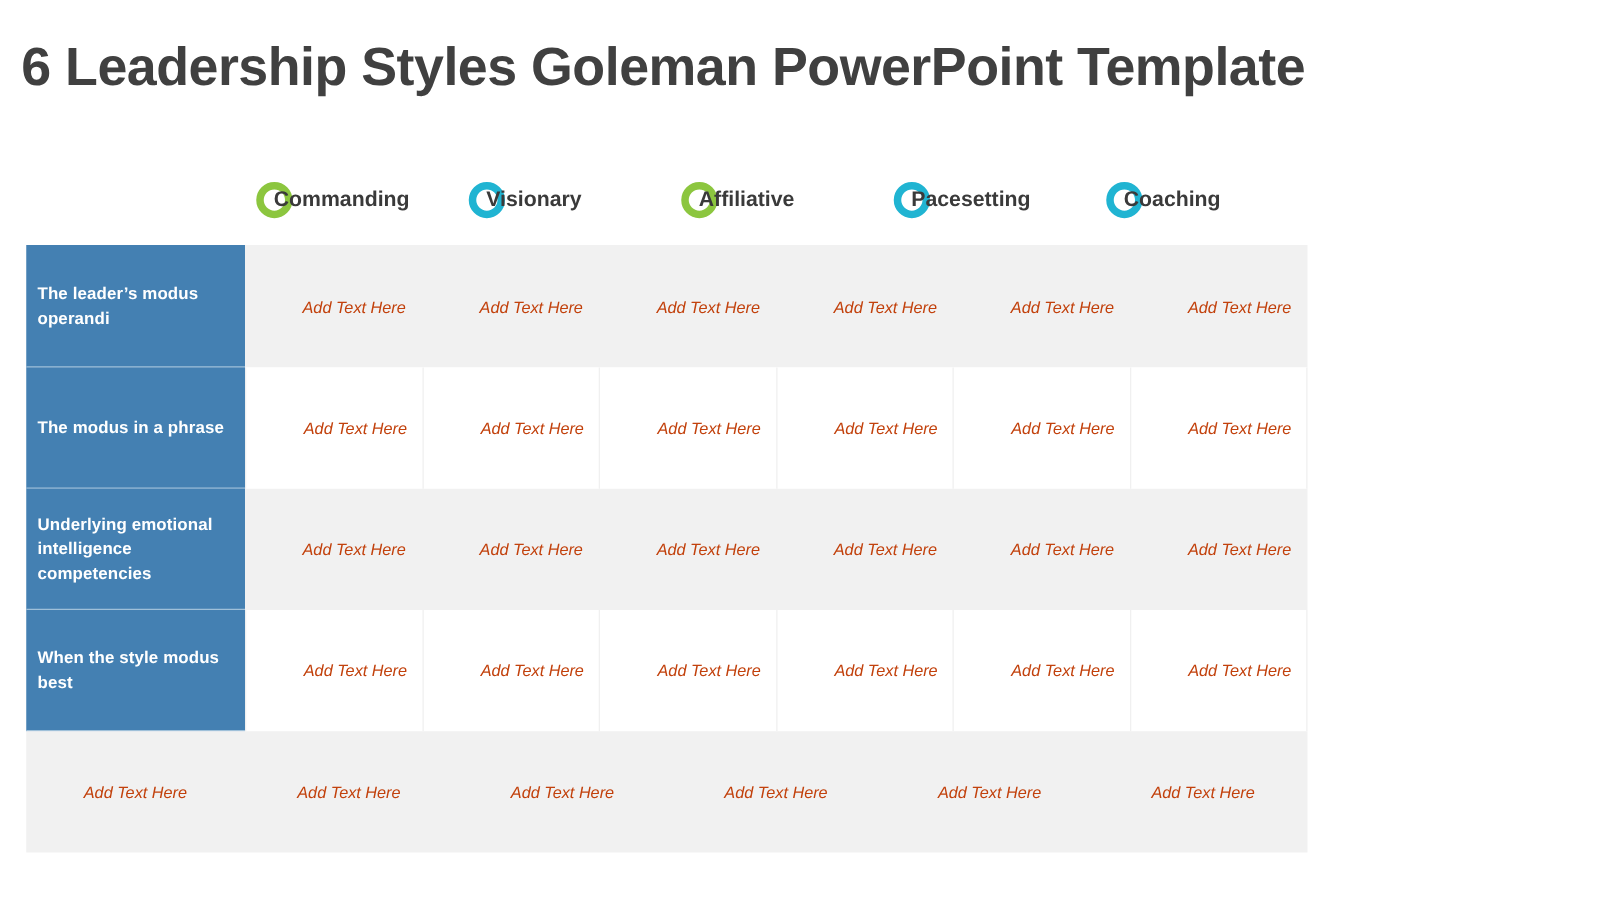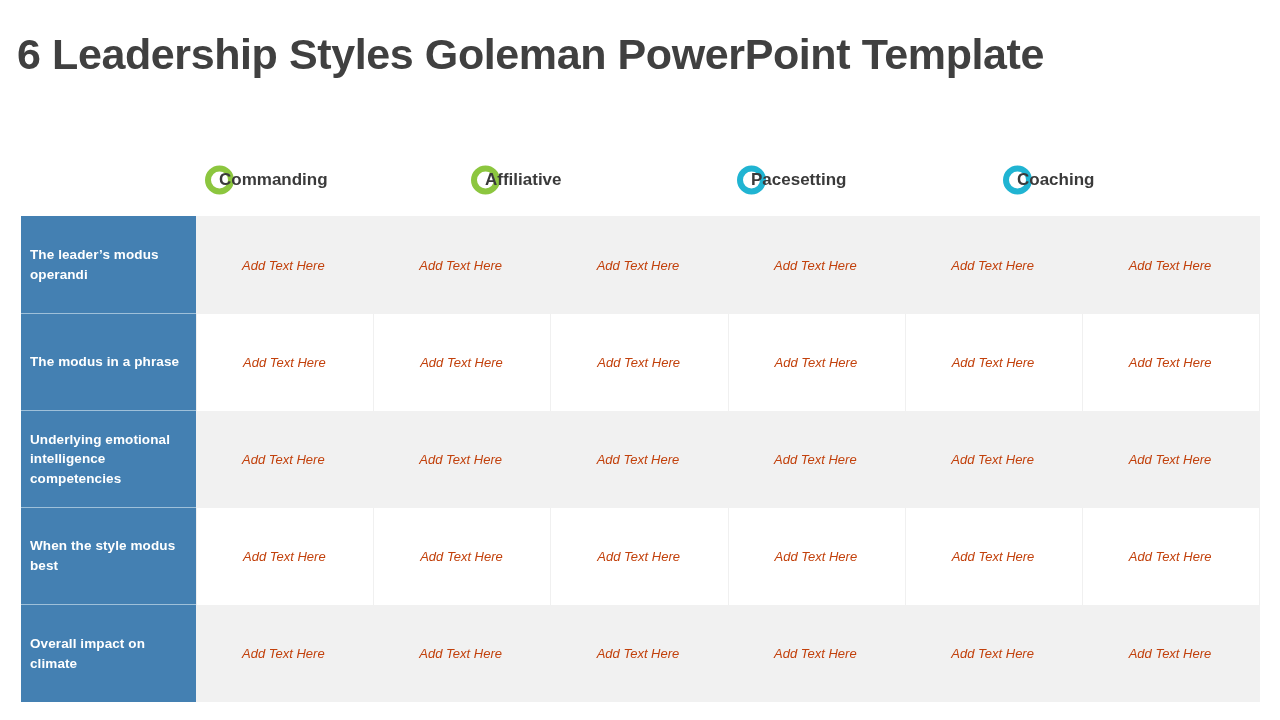--- a/index.html
+++ b/index.html
@@ -31,8 +31,8 @@
   #matrix {
     position: absolute;
     left: 21px;
-    top: 144px;
-    width: 1239px;
+    top: 124px;
+    width: 1025px;
   }
 
   

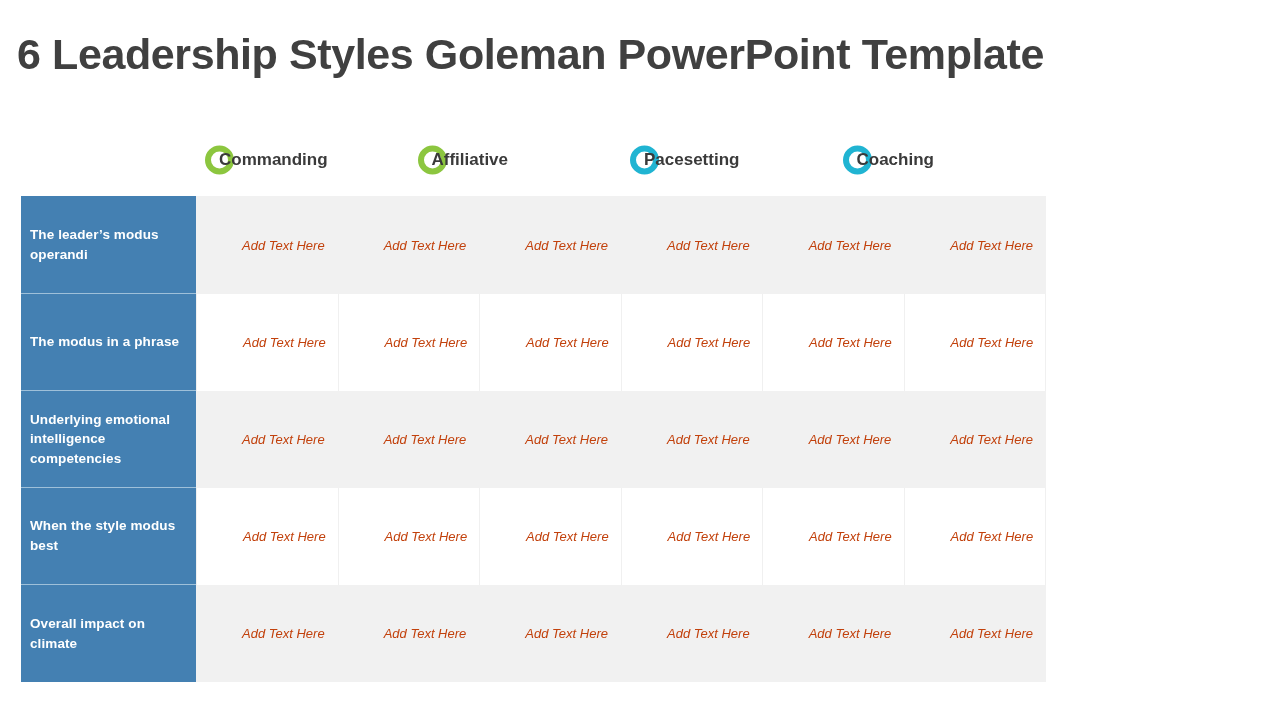--- a/index.html
+++ b/index.html
@@ -140,6 +140,10 @@
       <span class="header-label">Commanding</span>
     </div>
 
+    <div class="col-header">
+      <span class="header-ring cyan"></span>
+      <span class="header-label">Visionary</span>
+    </div>
 
     <div class="col-header">
       <span class="header-ring green"></span>

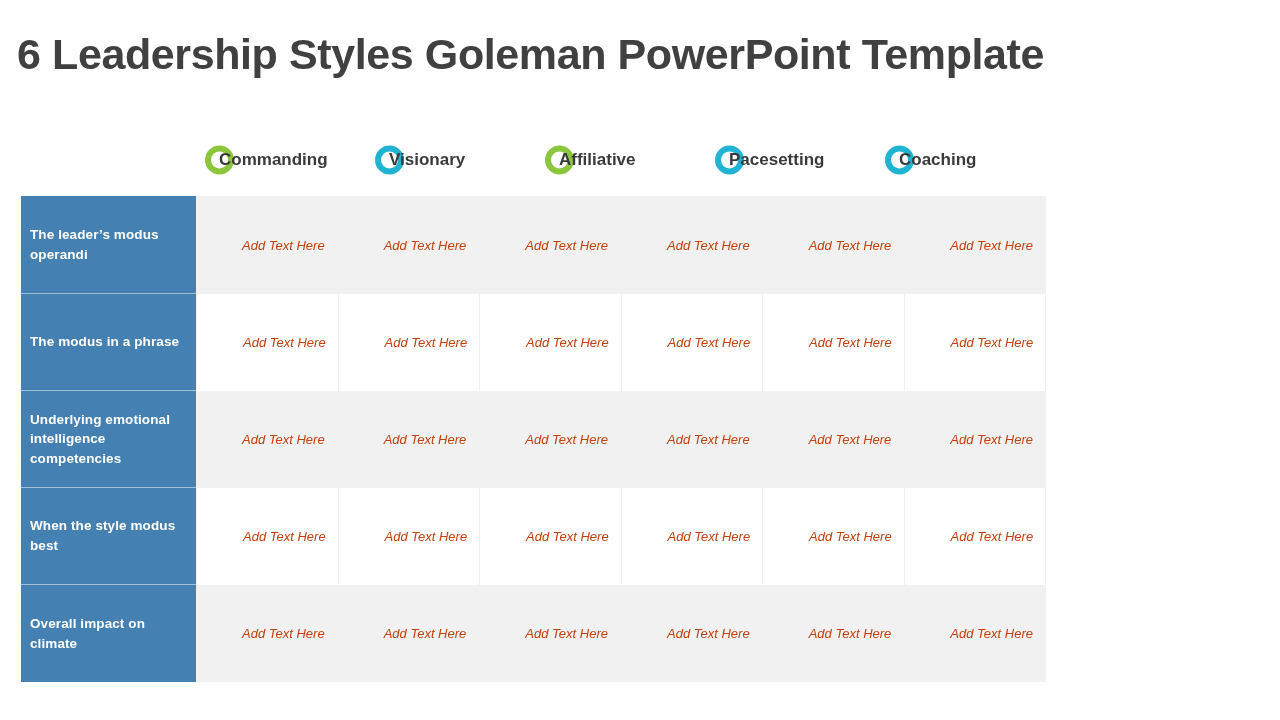--- a/index.html
+++ b/index.html
@@ -211,7 +211,6 @@
   </div>
 
   <div class="matrix-row stripe h-b">
-    <div class="row-label">Overall impact on climate</div>
     <div class="row-cells">
       <div class="cell">Add Text Here</div>
       <div class="cell">Add Text Here</div>

